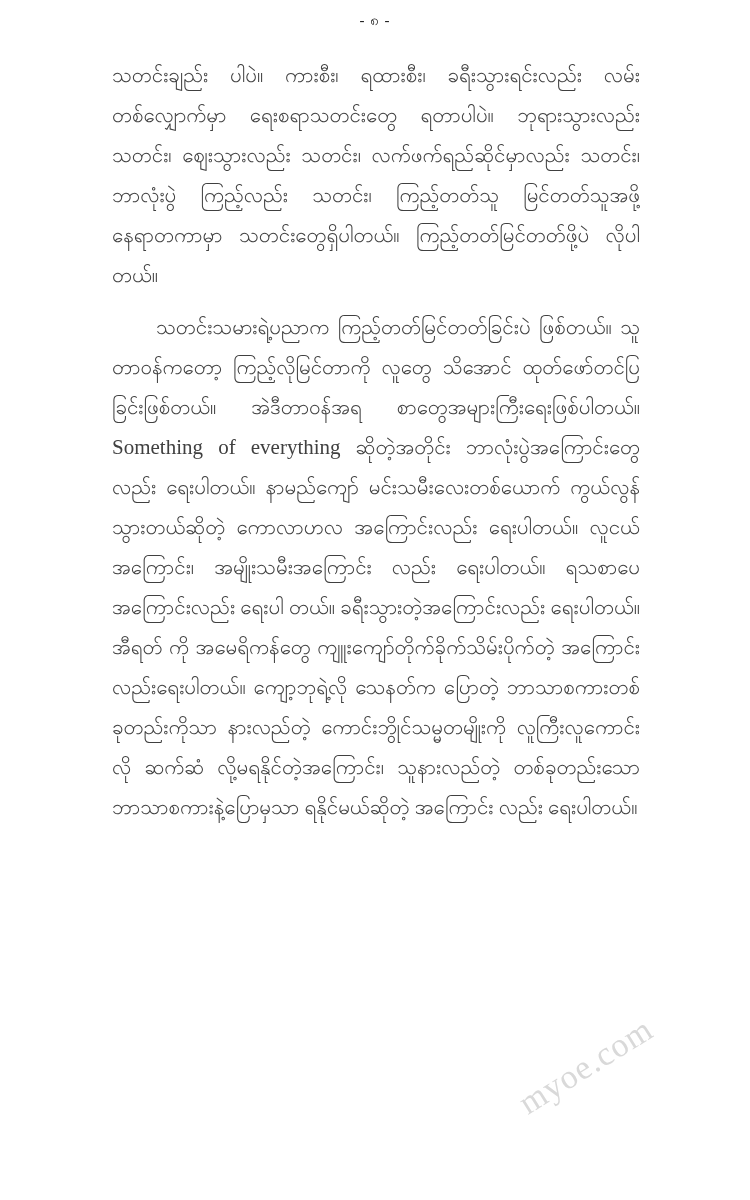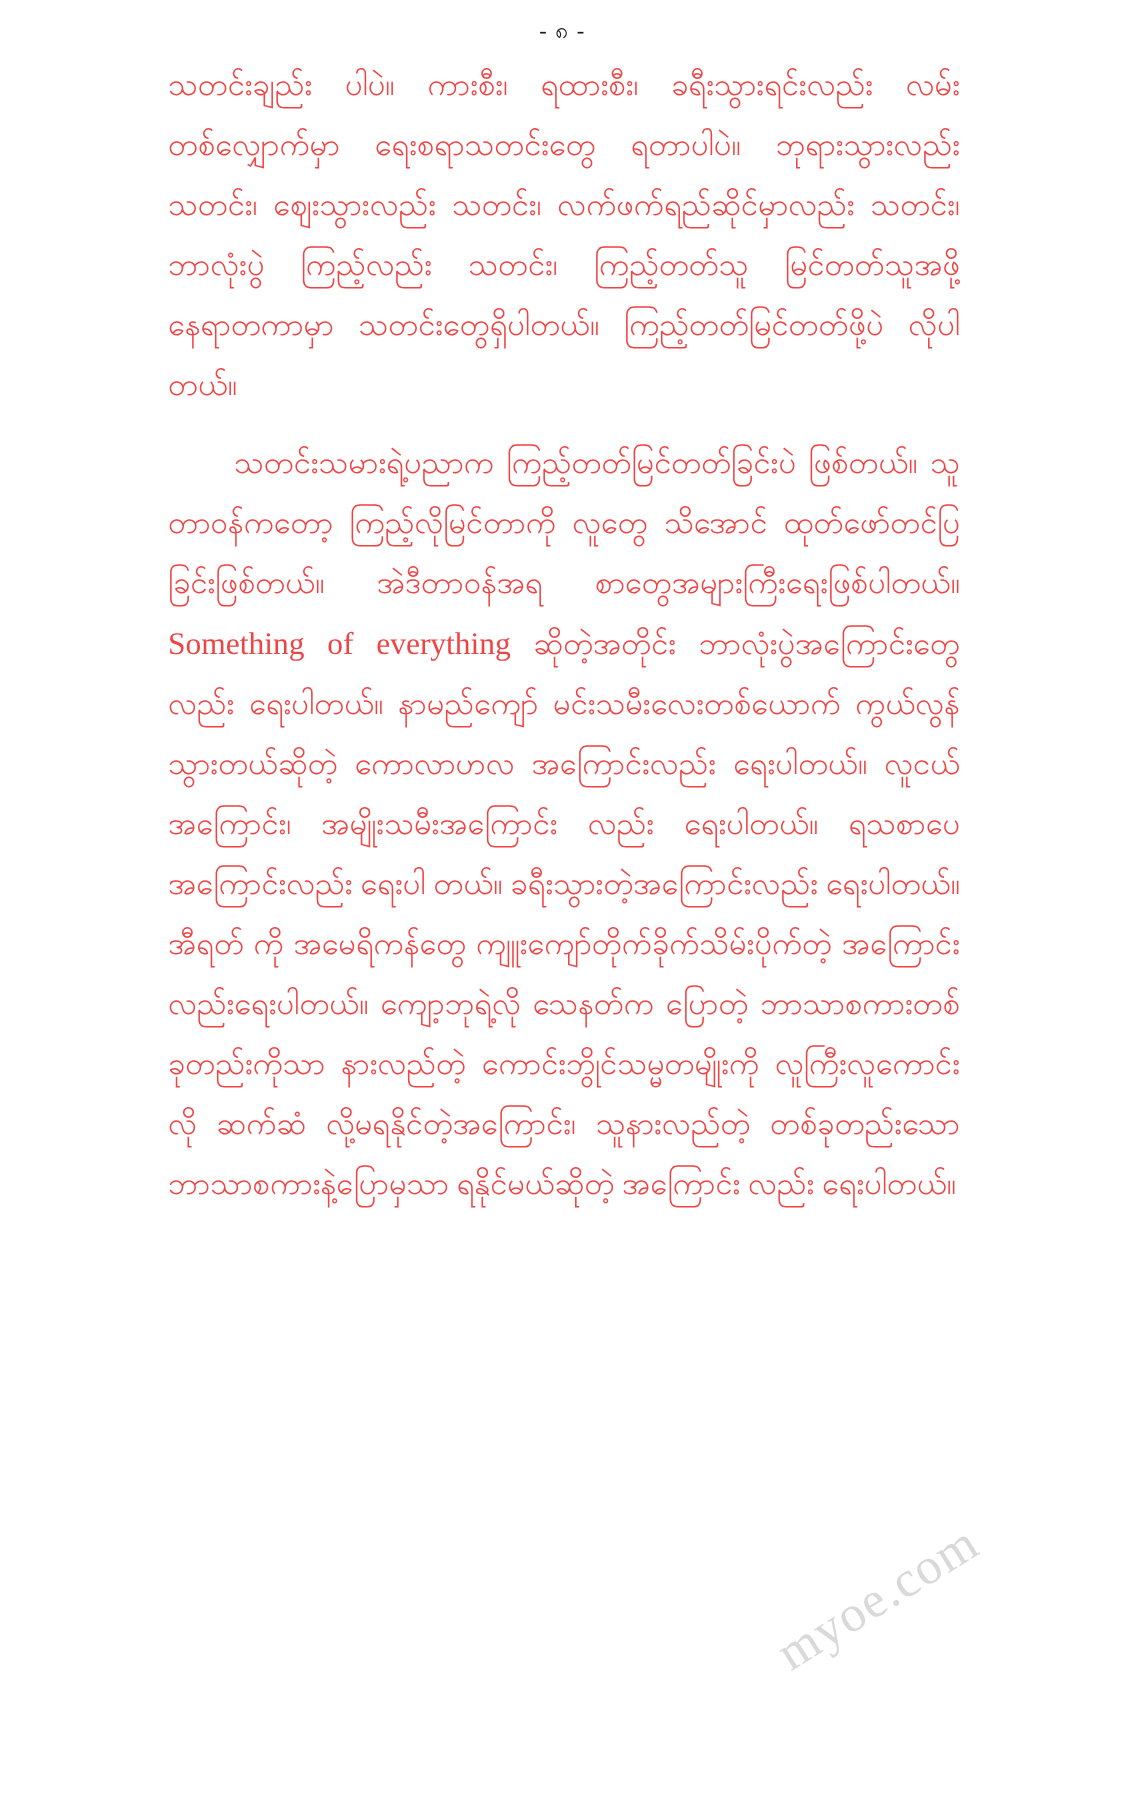--- a/index.html
+++ b/index.html
@@ -28,14 +28,14 @@
   }
   .body-text {
     position: absolute;
-    top: 37px;
+    top: 55px;
     left: 112px;
     width: 528px;
     font-size: 20.5px;
     line-height: 40px;
     text-align: justify;
     text-justify: inter-word;
-    color: #ef4444;
+    color: #404040;
   }
   .para {
     margin: 0 0 12px 0;

